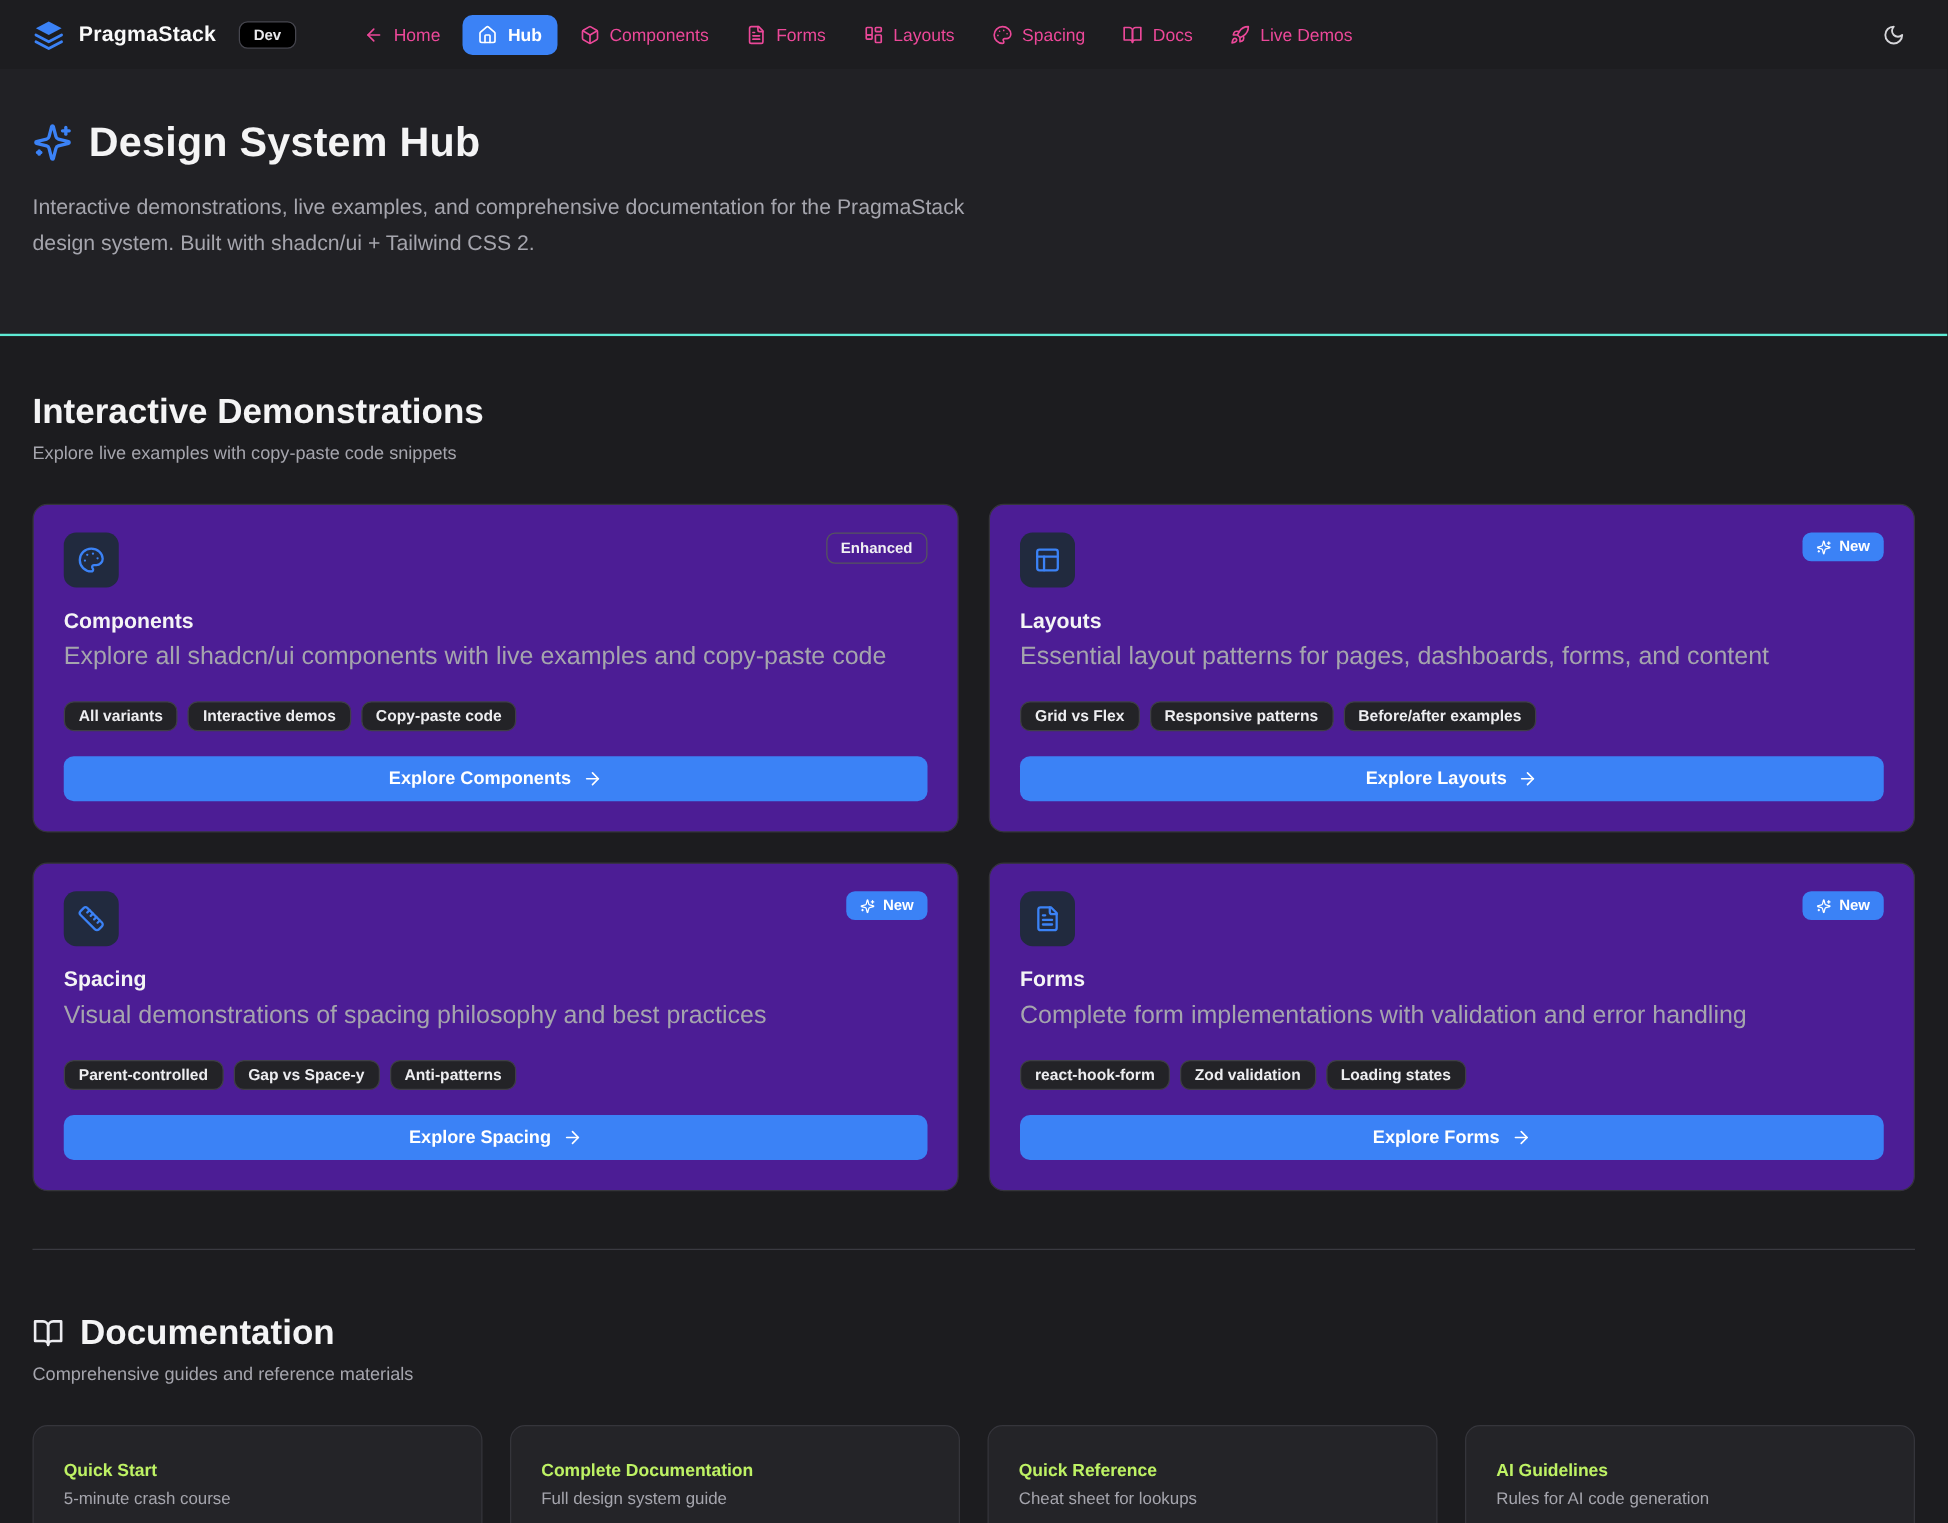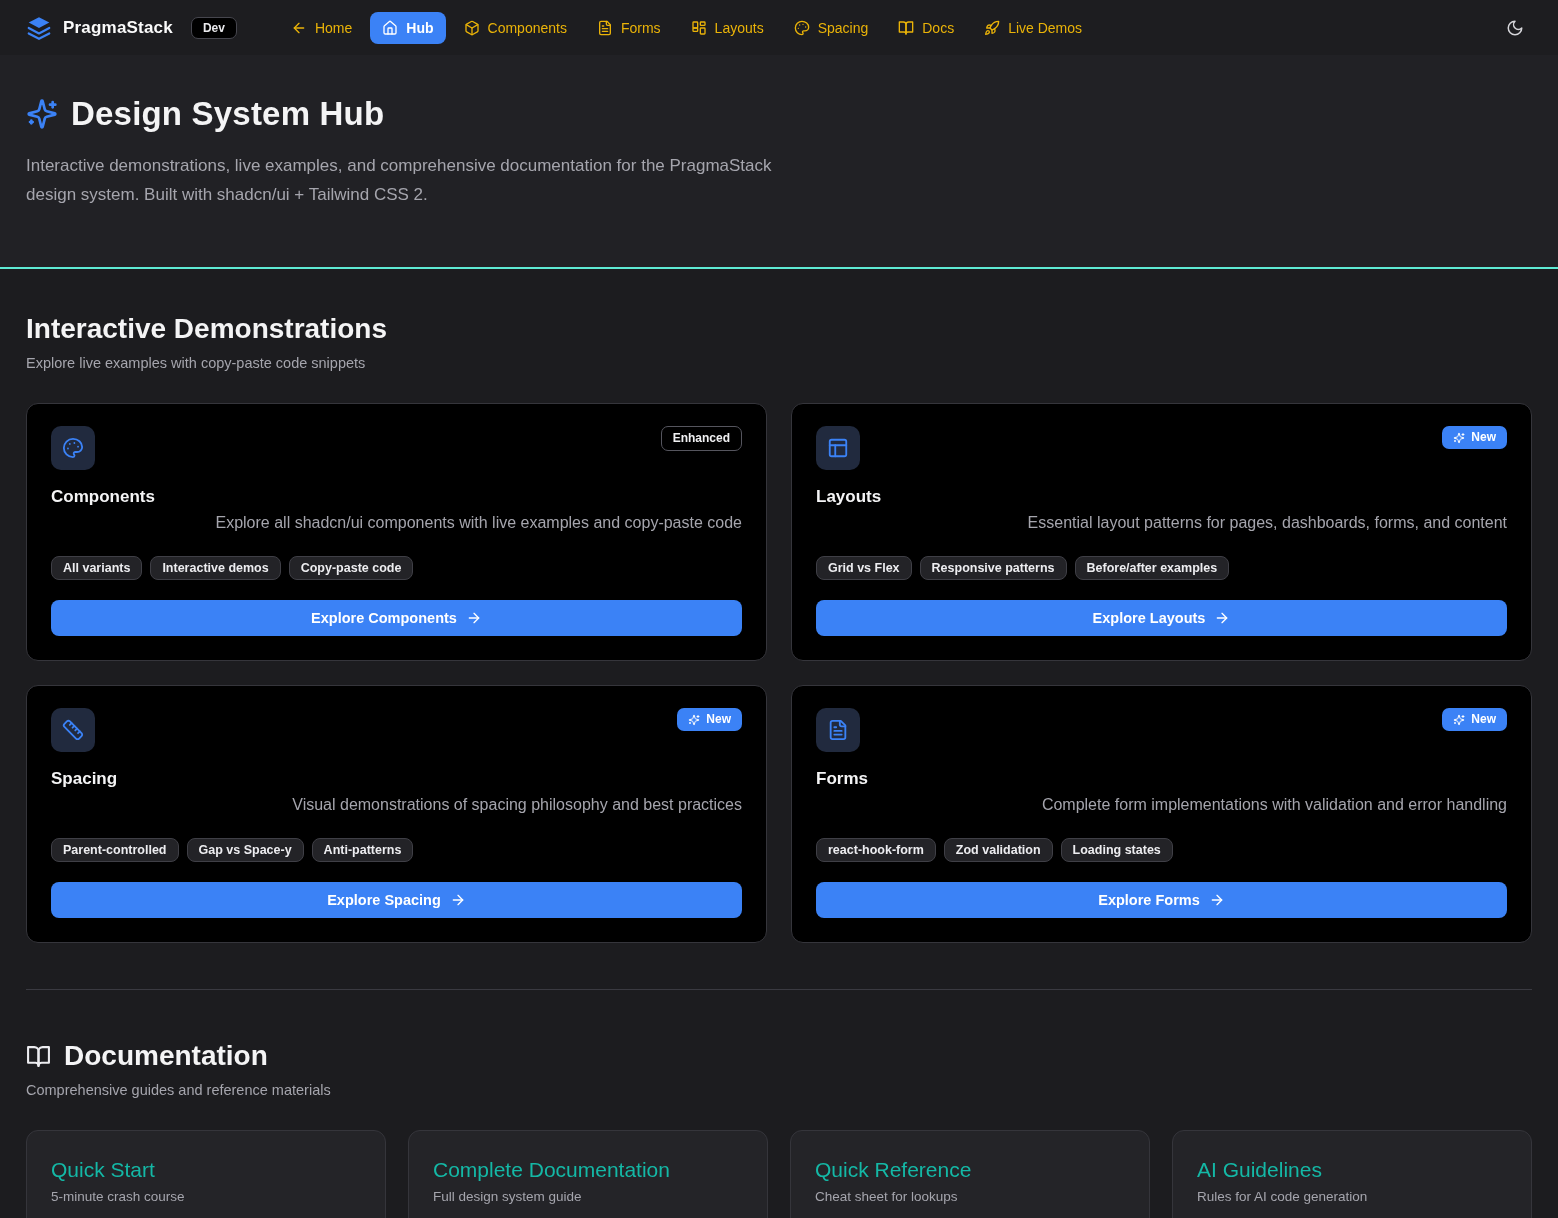--- a/index.html
+++ b/index.html
@@ -34,7 +34,7 @@
   .nav-item {
     display: flex; align-items: center; gap: 8px;
     padding: 8px 12px; border-radius: 8px;
-    color: #eab308; font-size: 14px; text-decoration: none; cursor: pointer;
+    color: #ec4899; font-size: 14px; text-decoration: none; cursor: pointer;
     background: transparent; border: none; font-family: inherit;
   }
   .nav-item.active { background: #3b82f6; color: #ffffff; font-weight: 600; }

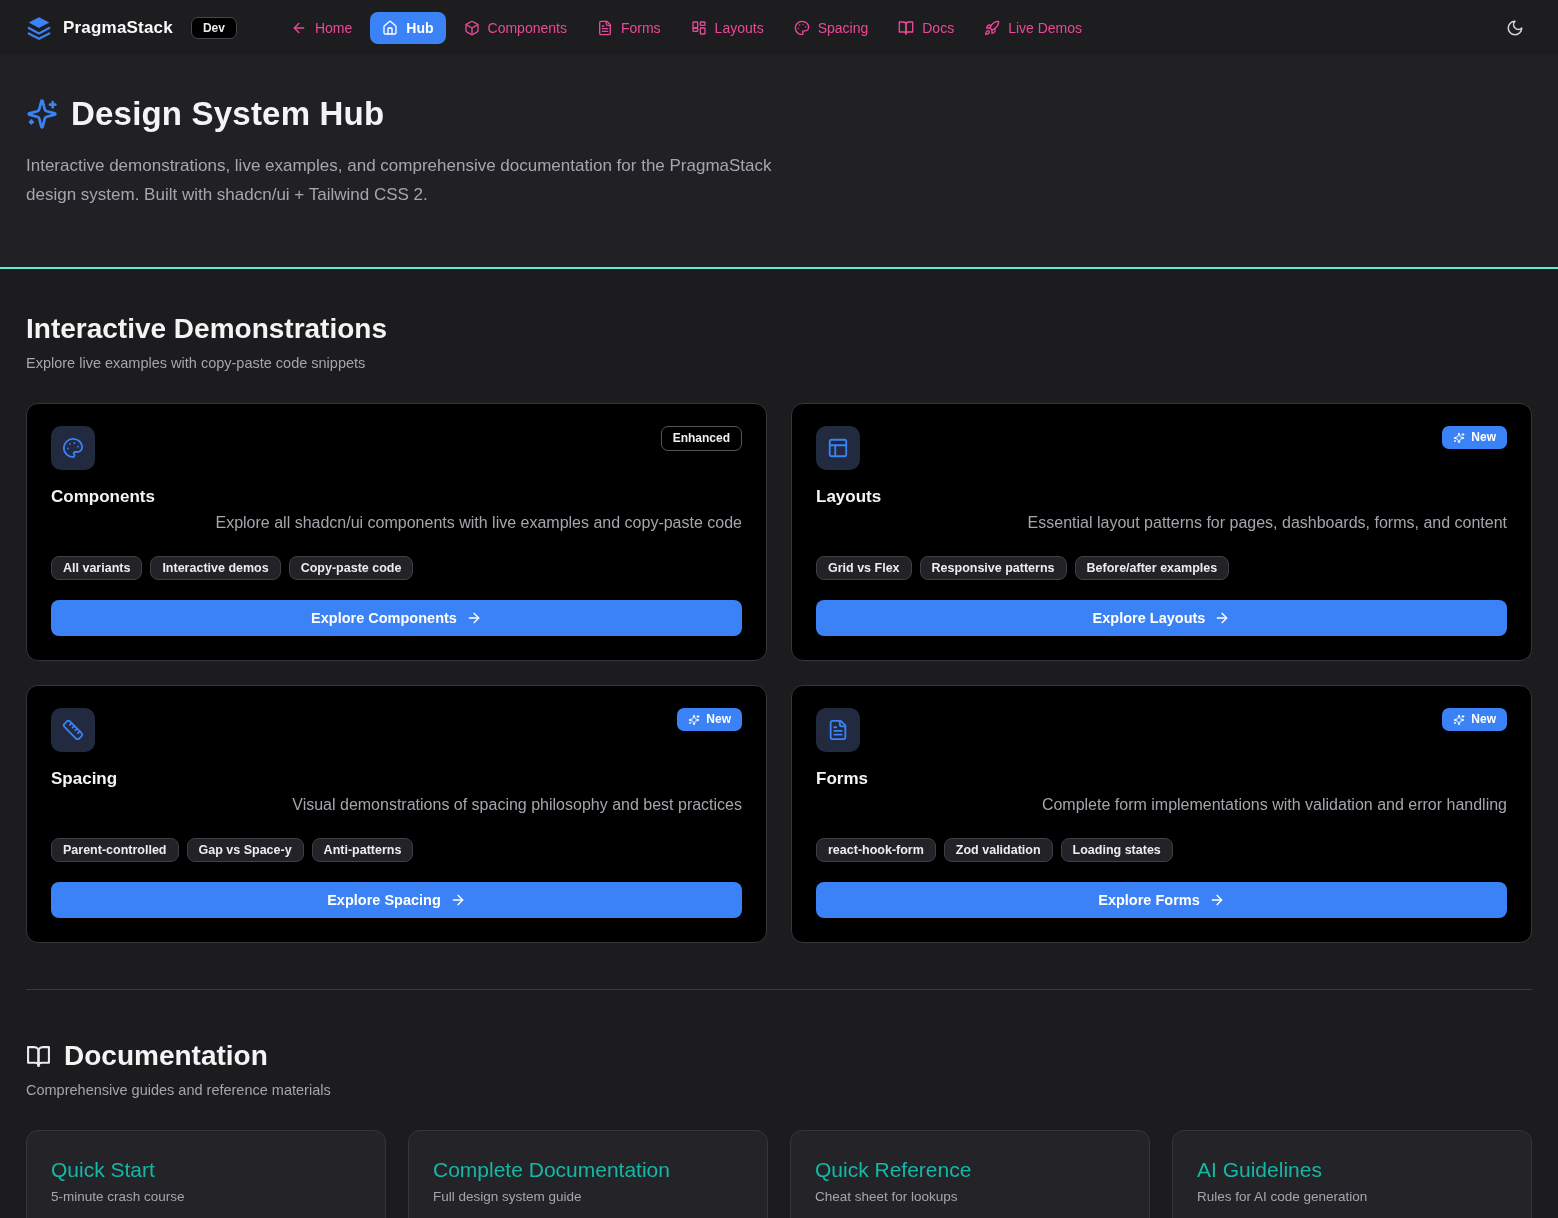--- a/index.html
+++ b/index.html
@@ -64,7 +64,7 @@
 
   .demo-grid { margin-top: 32px; display: grid; grid-template-columns: 1fr 1fr; gap: 24px; }
   .demo-card {
-    background: #000000; border: 1px solid #35353b;
+    background: #4c1d95; border: 1px solid #35353b;
     border-radius: 12px; padding: 22px 24px 24px;
   }
   .card-top { display: flex; justify-content: space-between; align-items: flex-start; }

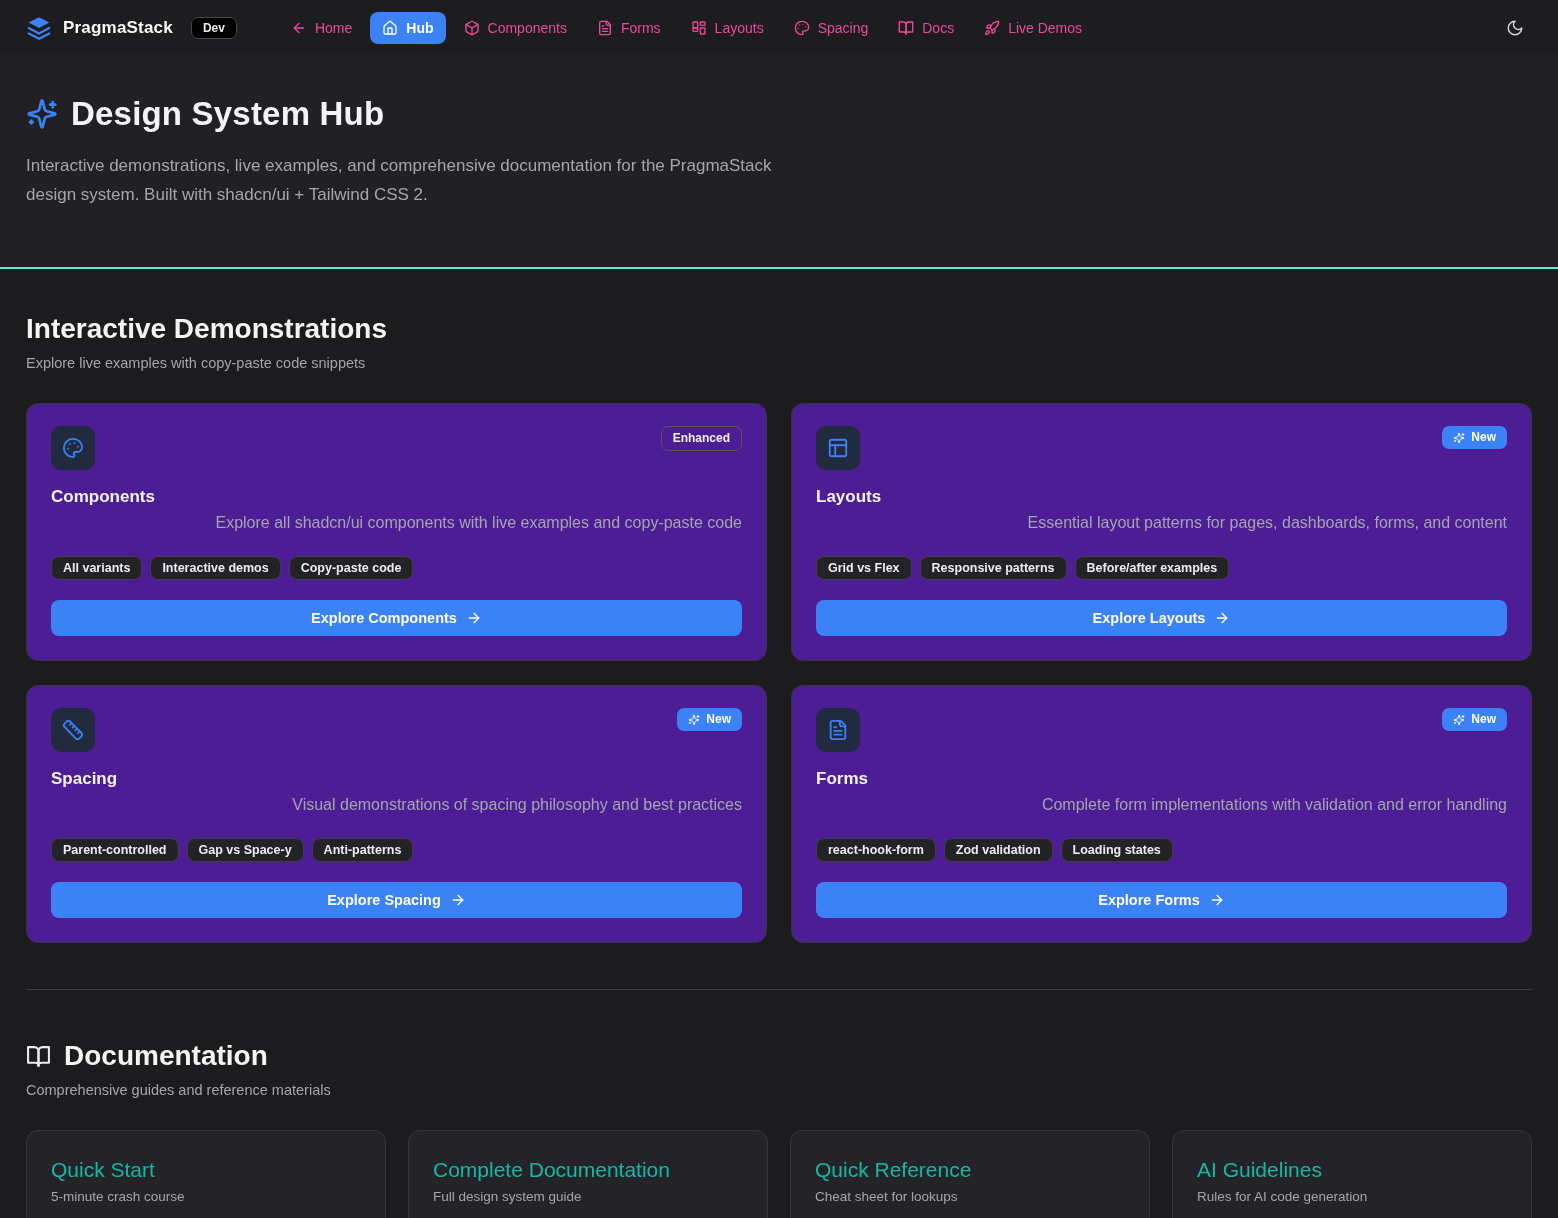--- a/index.html
+++ b/index.html
@@ -80,7 +80,7 @@
   .badge.outline { border: 1px solid #55555e; color: #f0f0f2; }
   .badge.filled { background: #3b82f6; color: #ffffff; }
   .card-title { margin-top: 17px; font-size: 17px; font-weight: 700; color: #f4f4f5; }
-  .card-desc { margin-top: 7px; font-size: 16px; color: #a5a5ad; text-align: right; }
+  .card-desc { margin-top: 7px; font-size: 20px; color: #a5a5ad; }
   .tags { margin-top: 24px; display: flex; gap: 8px; flex-wrap: wrap; }
   .tag {
     font-size: 12.5px; font-weight: 700; color: #ededf0;

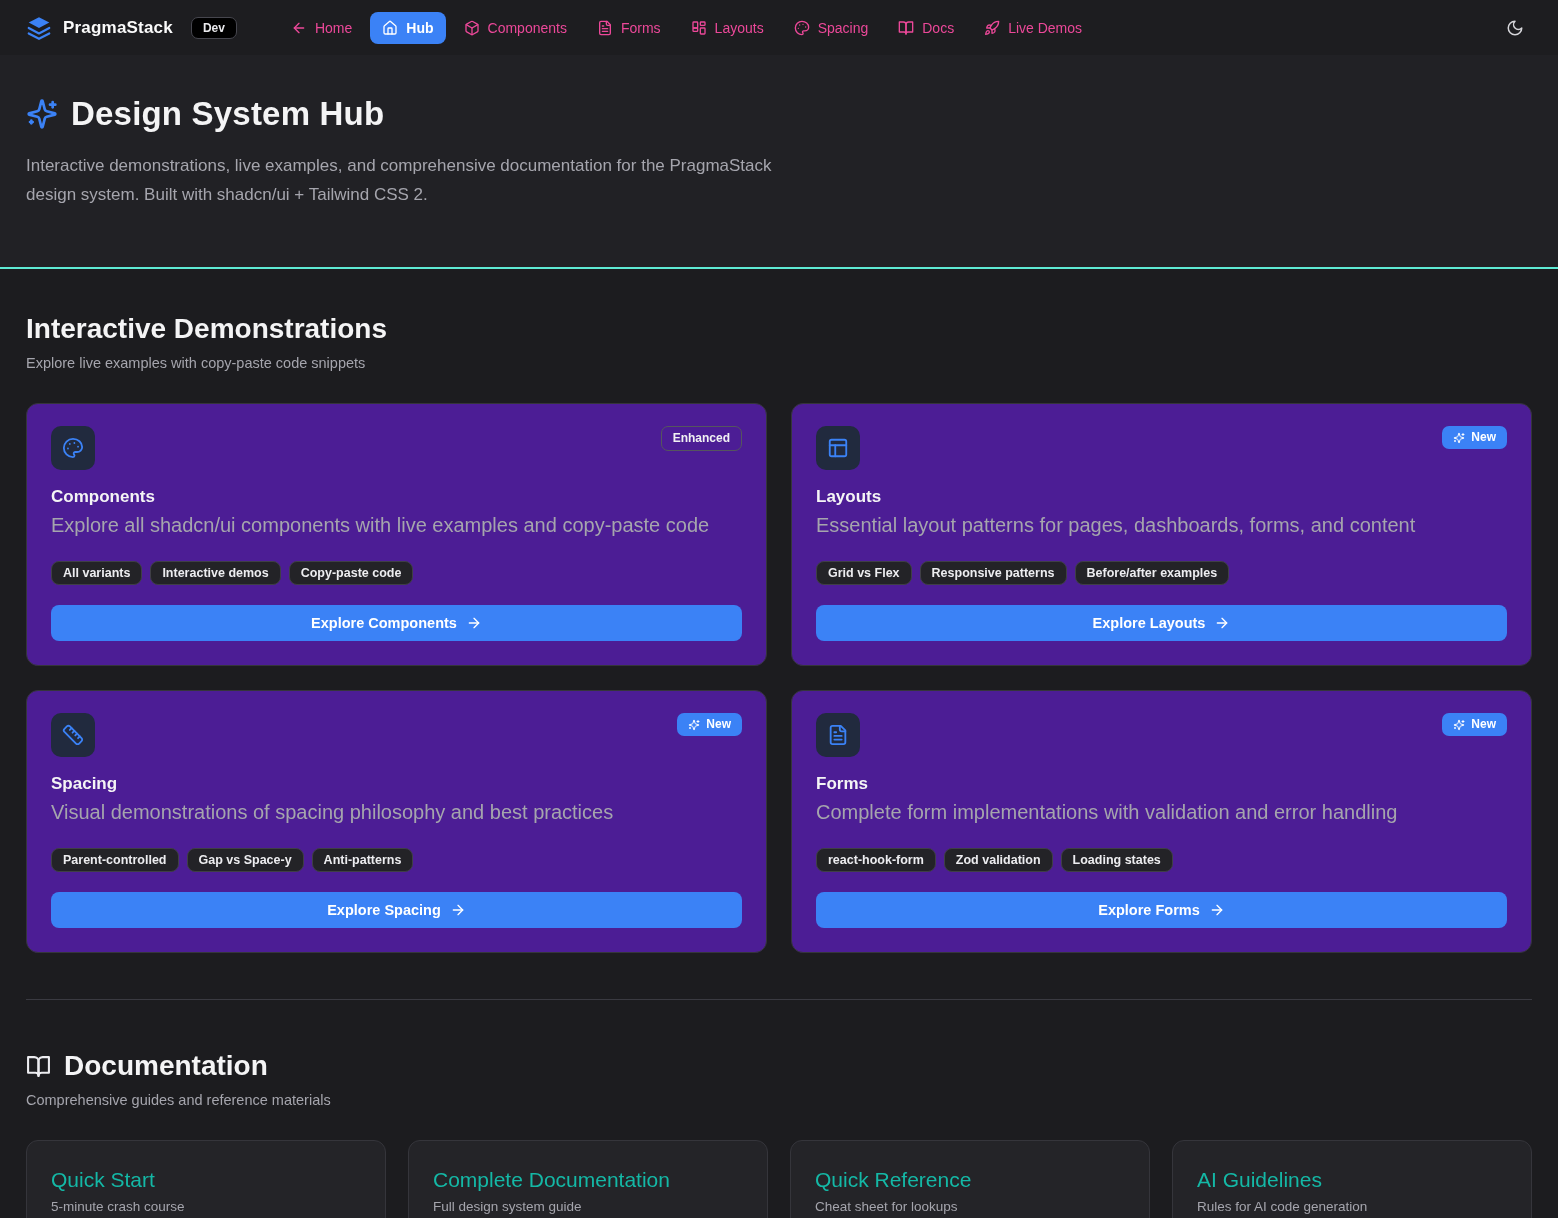--- a/index.html
+++ b/index.html
@@ -104,7 +104,7 @@
     border-radius: 12px; padding: 27px 24px; cursor: pointer;
     min-height: 94px;
   }
-  .doc-title { font-size: 21px; font-weight: 400; color: #14b8a6; }
+  .doc-title { font-size: 14px; font-weight: 700; color: #bef264; }
   .doc-desc { margin-top: 7px; font-size: 13.5px; color: #a5a5ad; }
 </style>
 </head>

